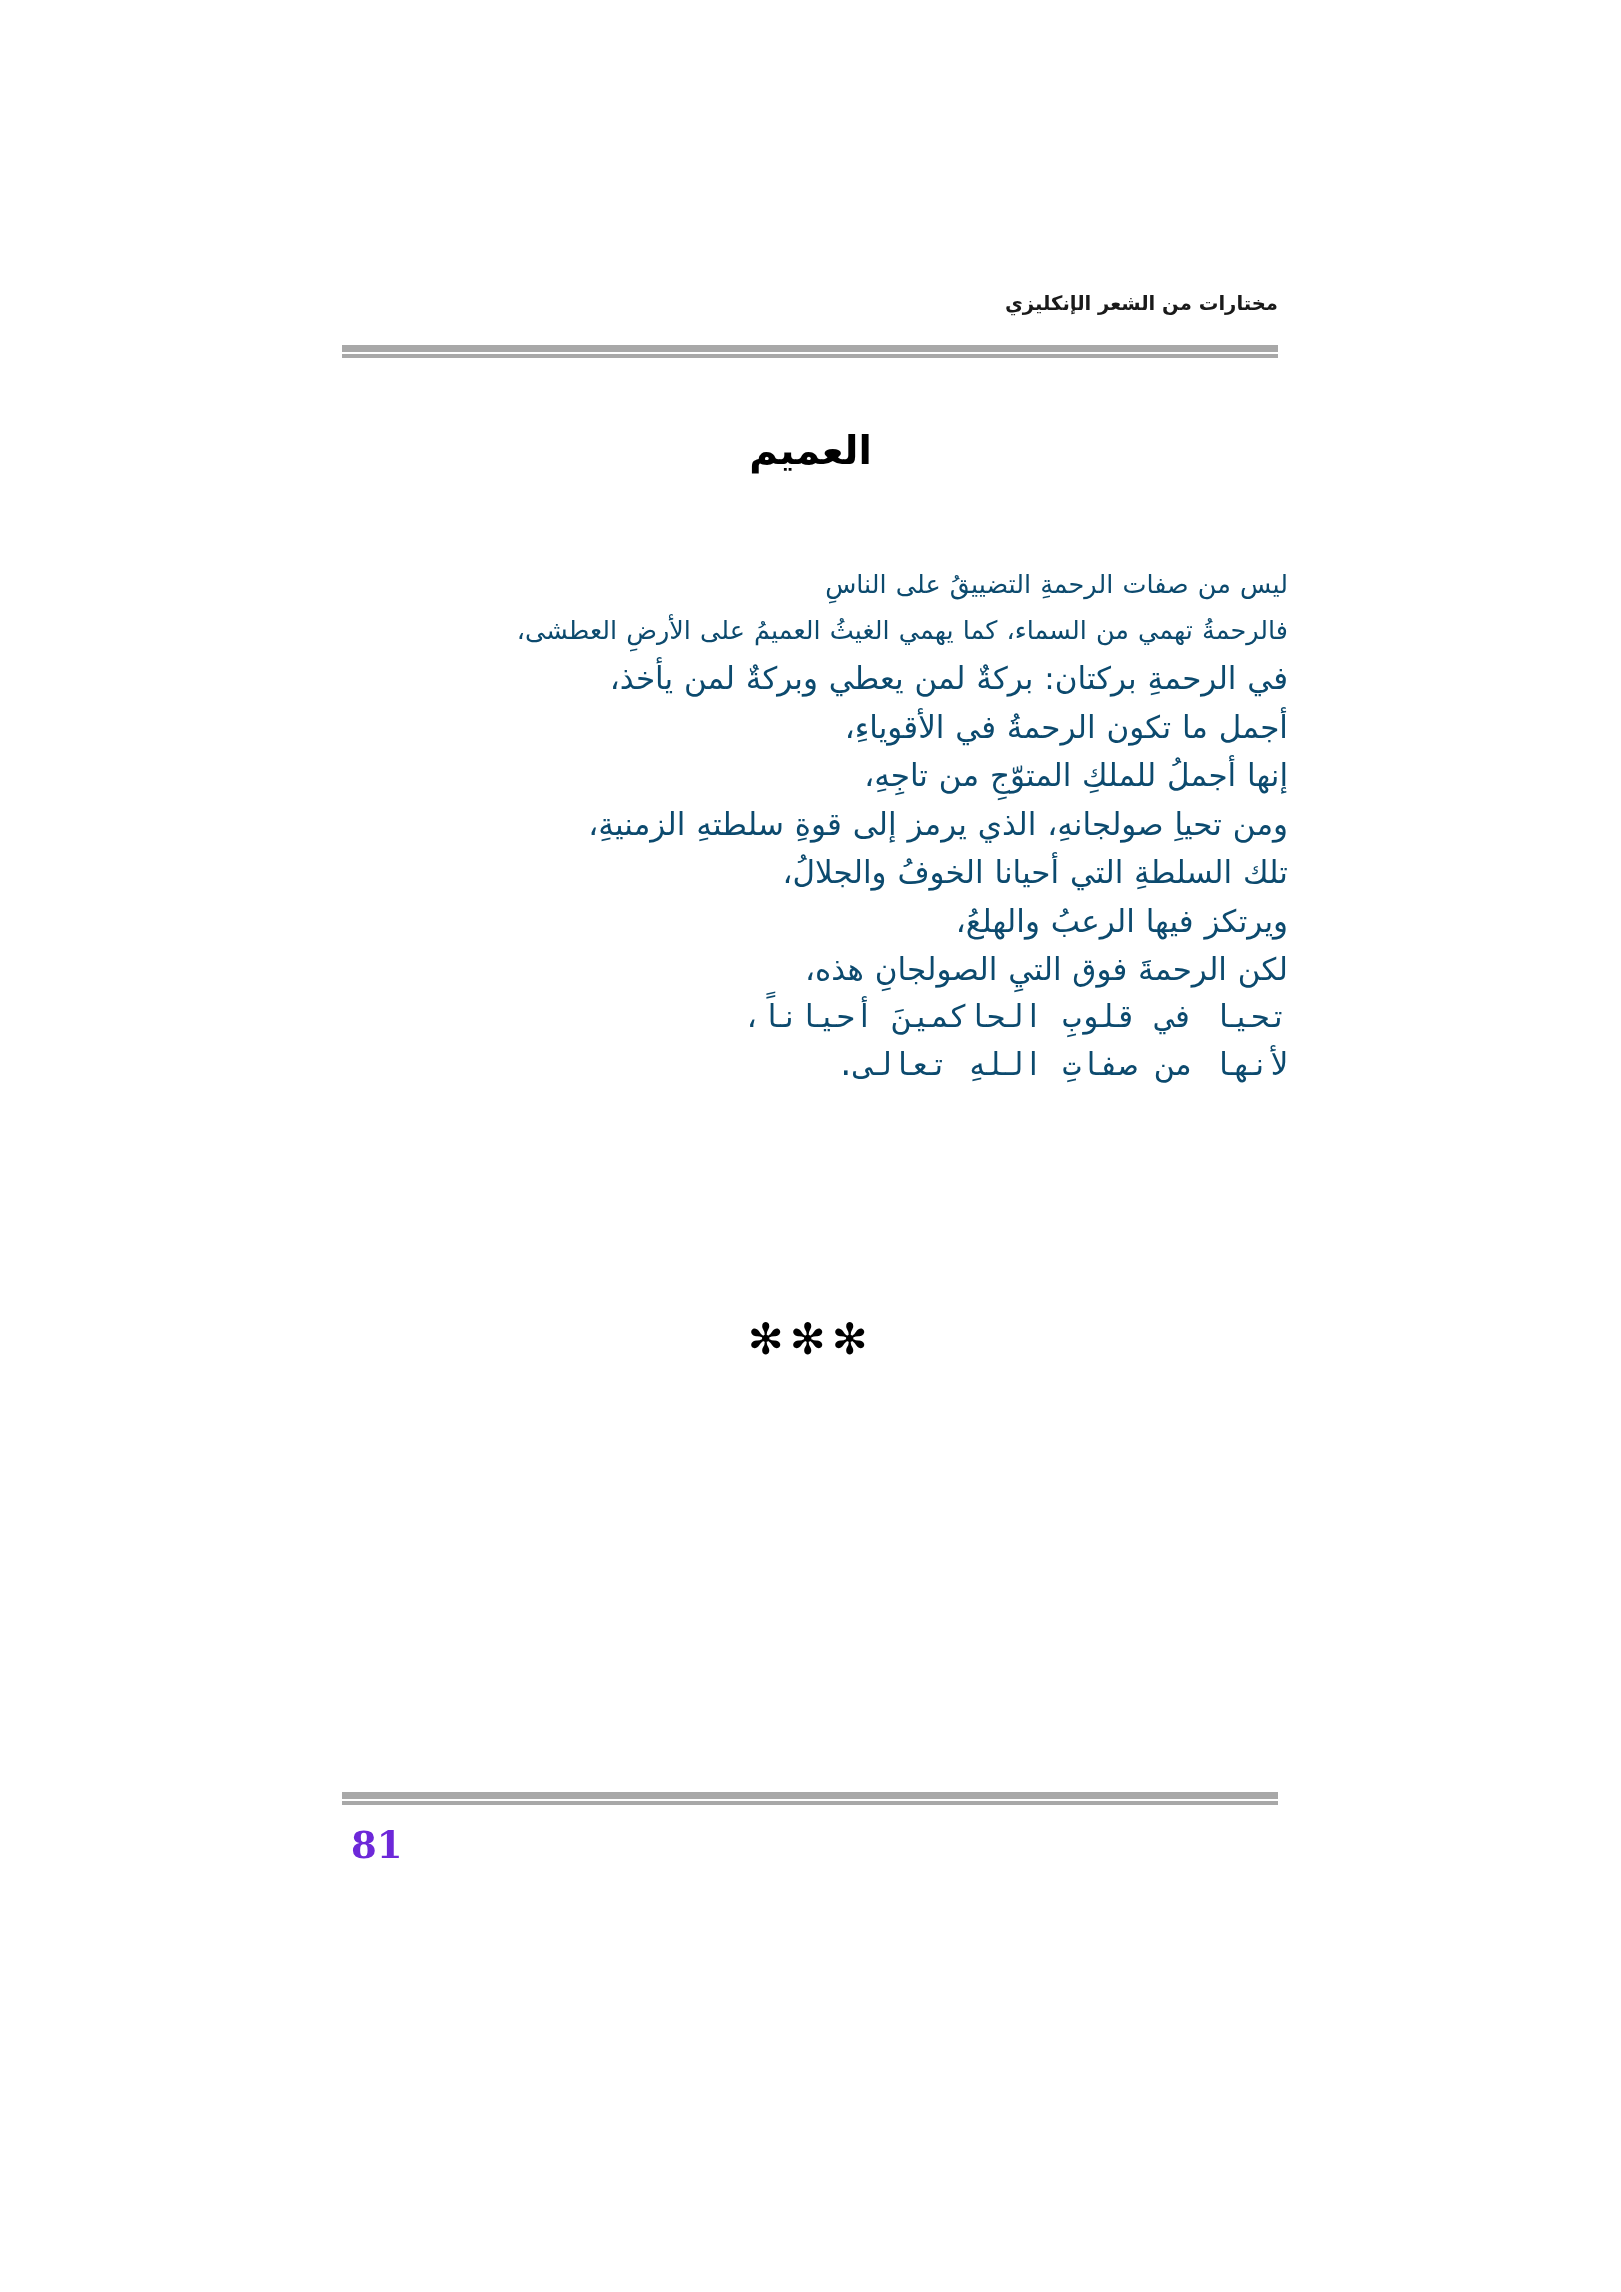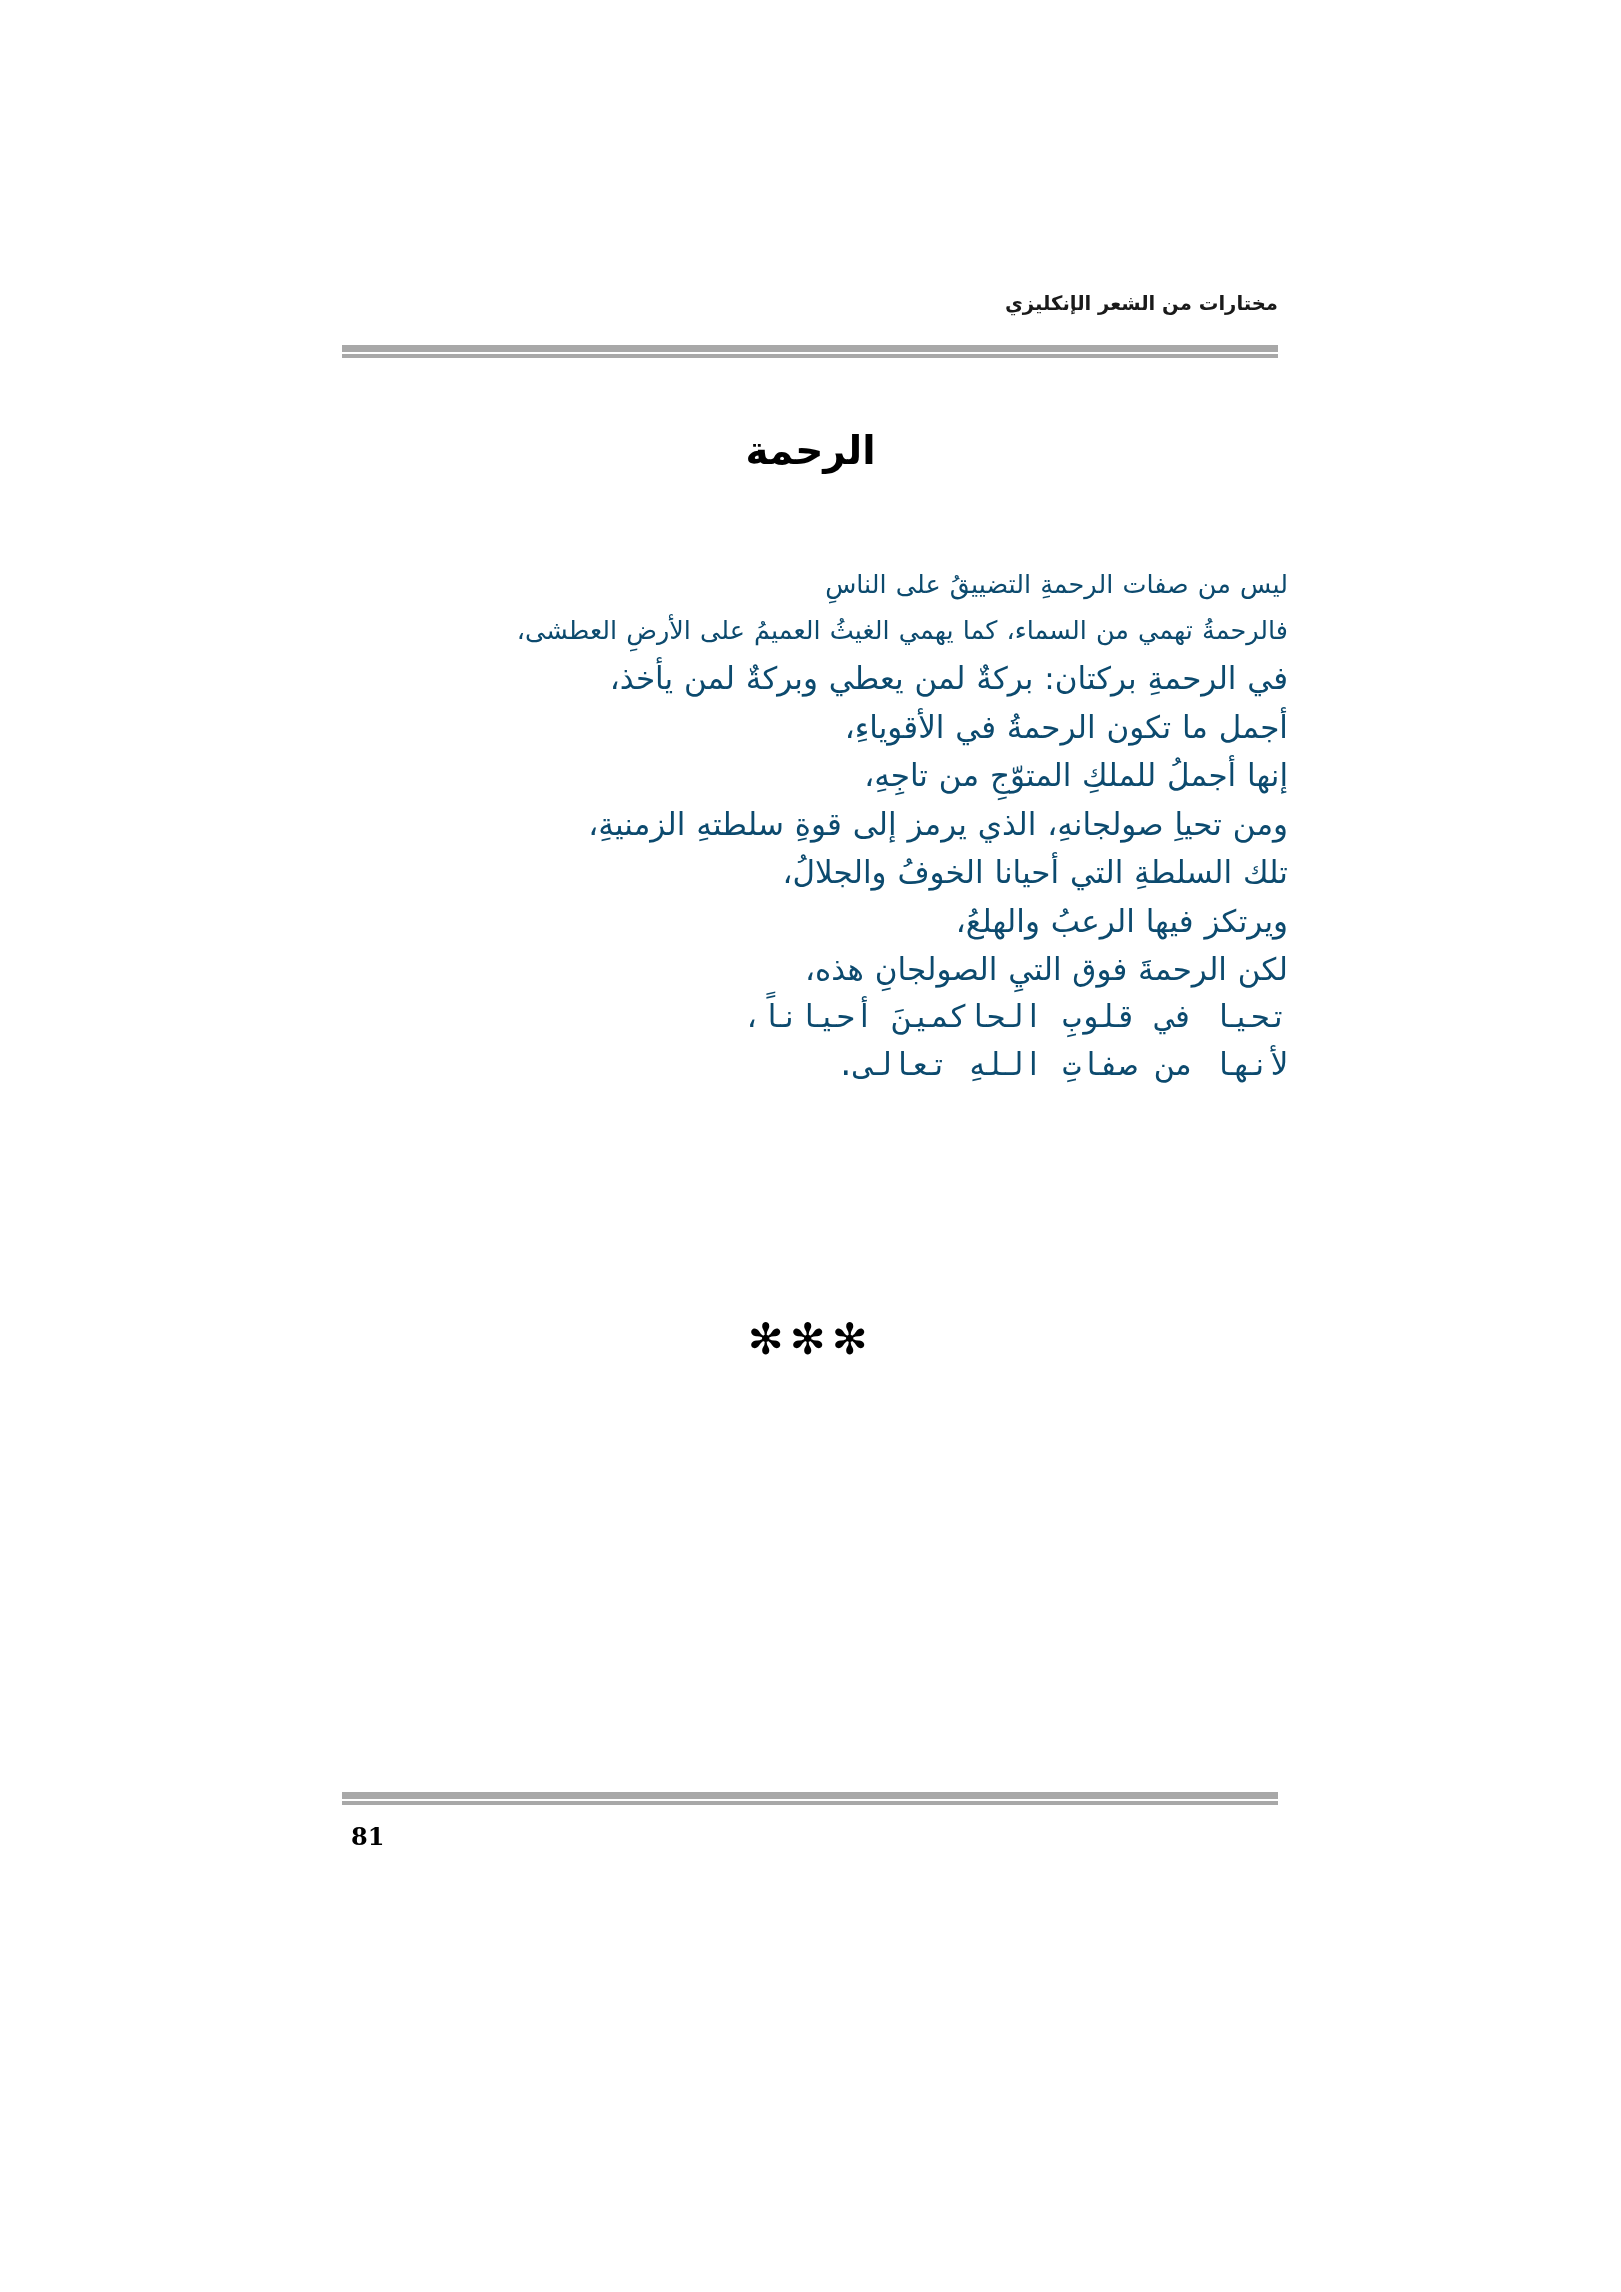--- a/index.html
+++ b/index.html
@@ -186,7 +186,7 @@
     <div class="bar-thin"></div>
   </div>
 
-  <div class="poem-title">الرحمة</div>
+  <div class="poem-title">العميم</div>
 
   <div class="poem-body">
     <p class="poem-line lead center-ish">ليس من صفات الرحمةِ التضييقُ على الناسِ</p>

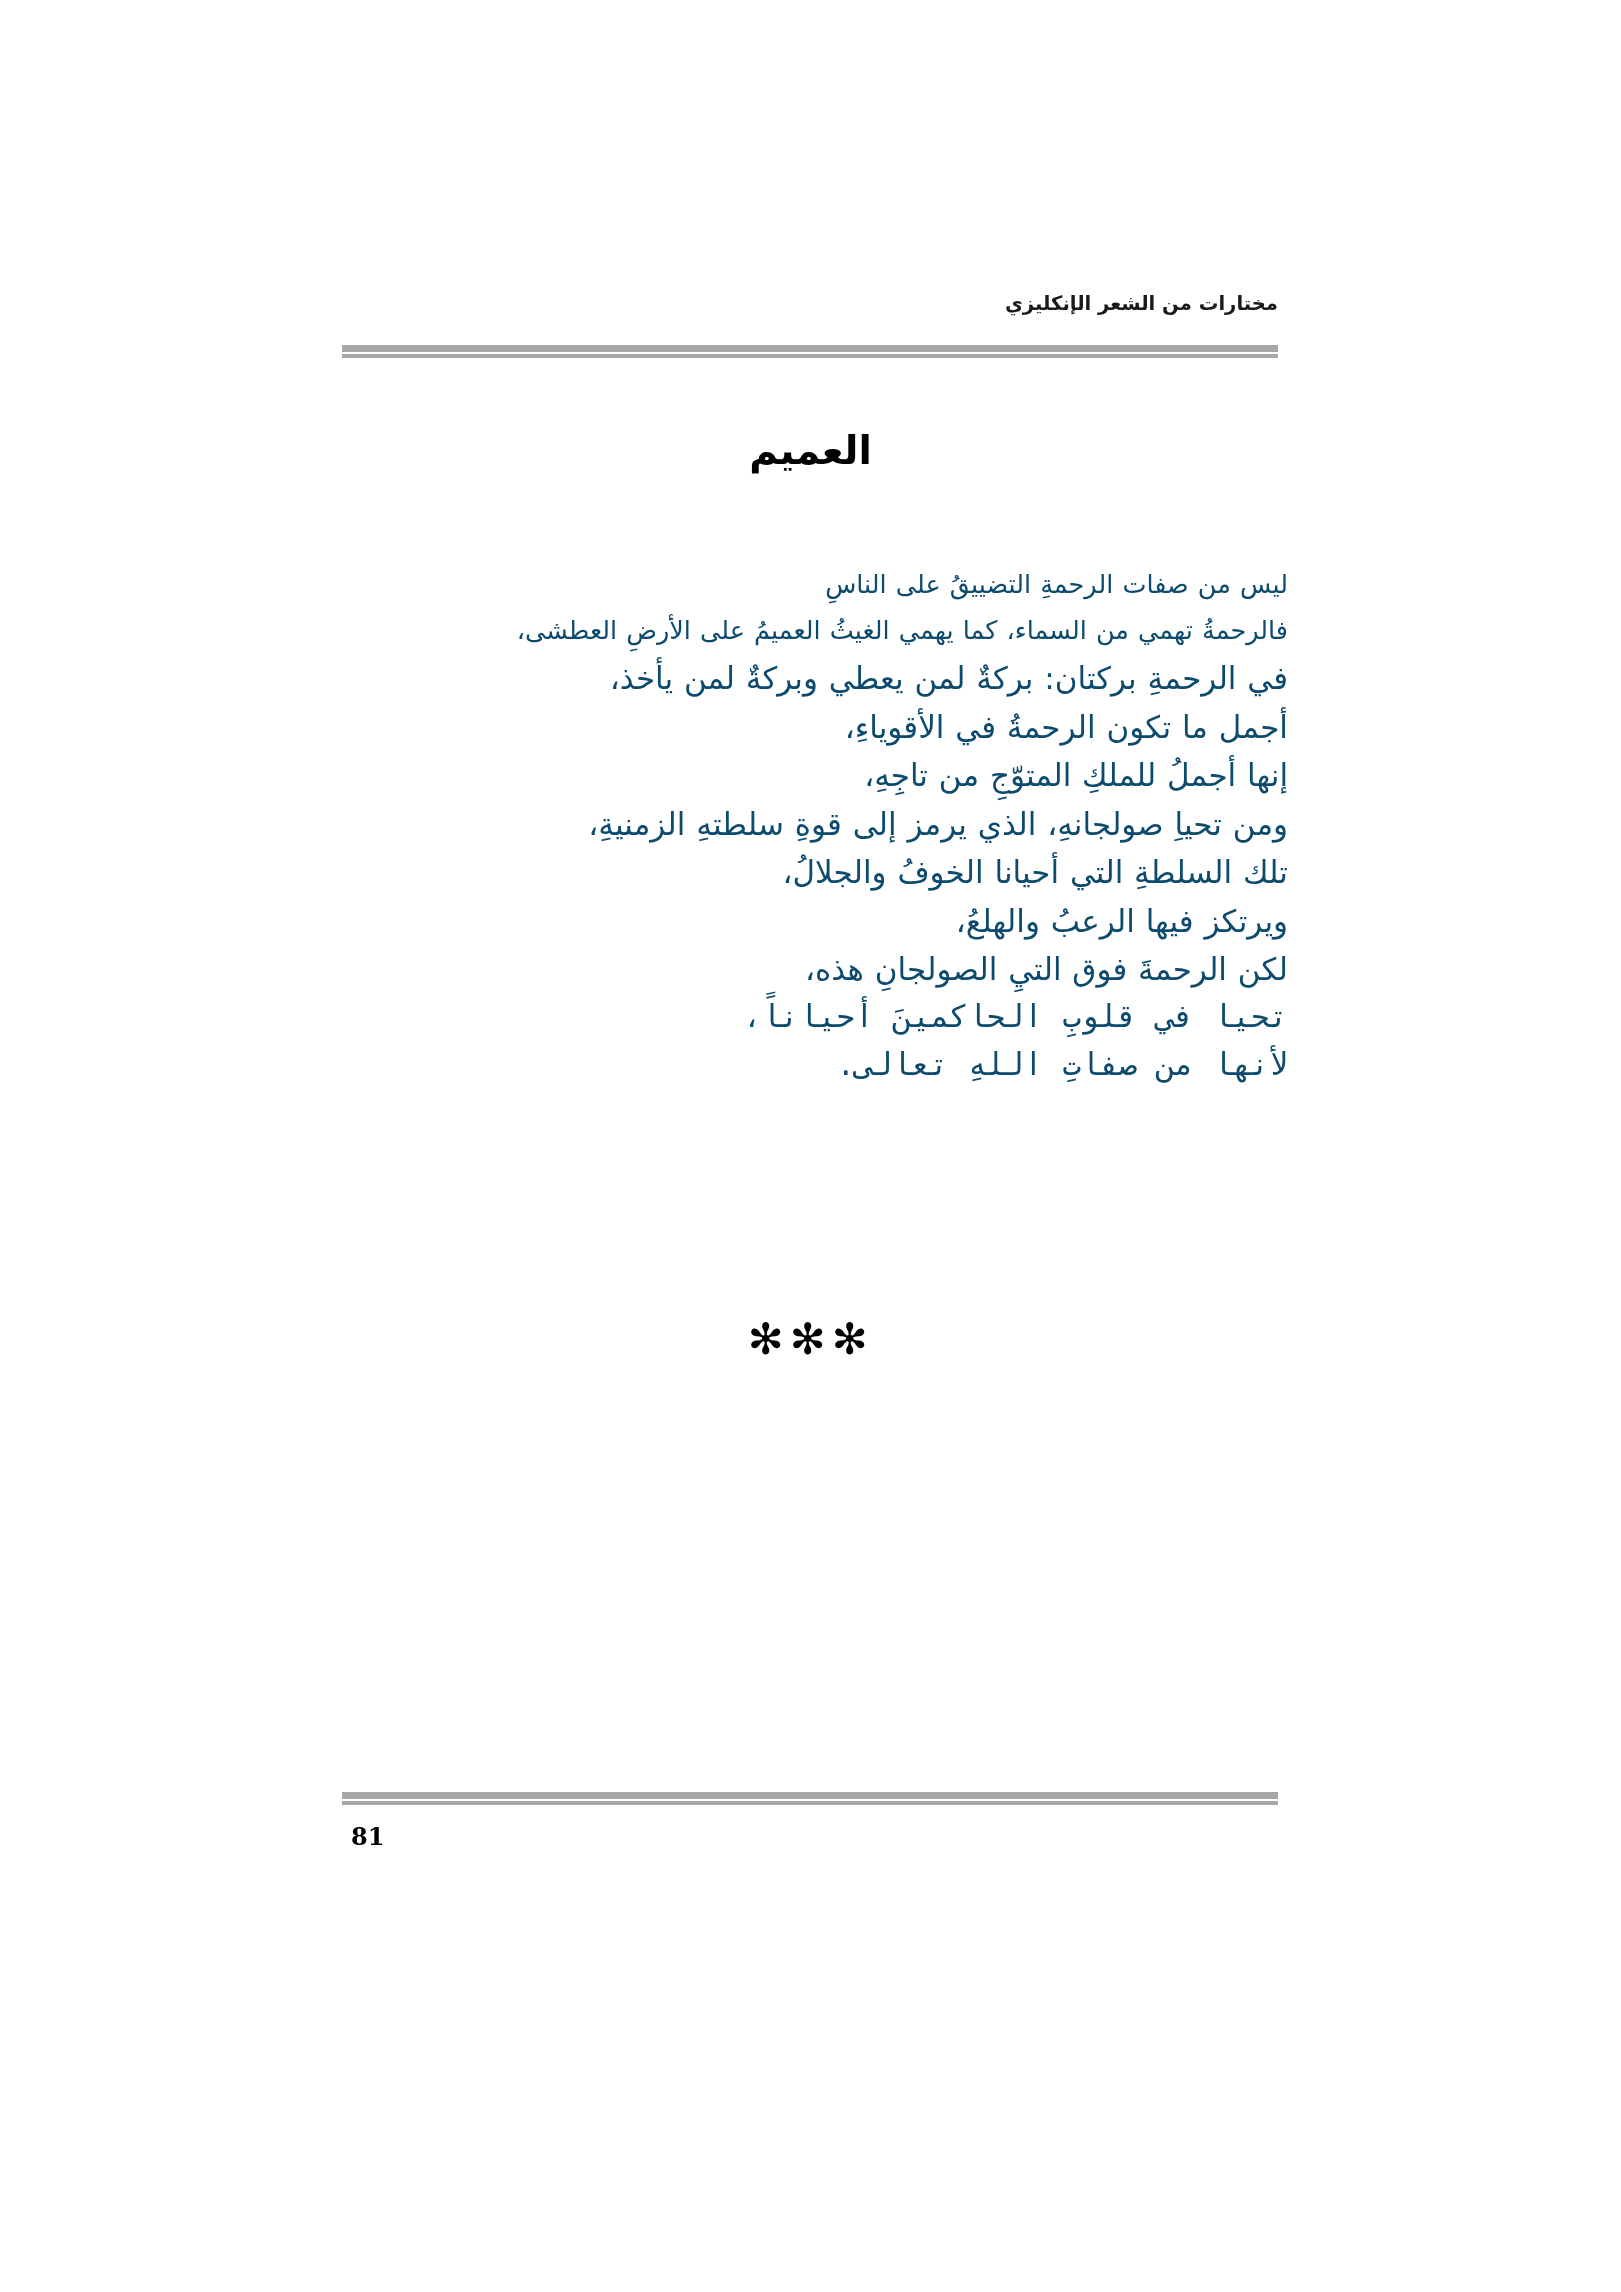--- a/index.html
+++ b/index.html
@@ -165,9 +165,9 @@
     top: 1823px;
     left: 351px;
     font-family: "DejaVu Serif", "Liberation Serif", serif;
-    font-size: 24px;
-    font-weight: bold;
-    color: #000000;
+    font-size: 37px;
+    font-weight: bold;
+    color: #6d28d9;
     direction: ltr;
     line-height: 1.2;
   }

